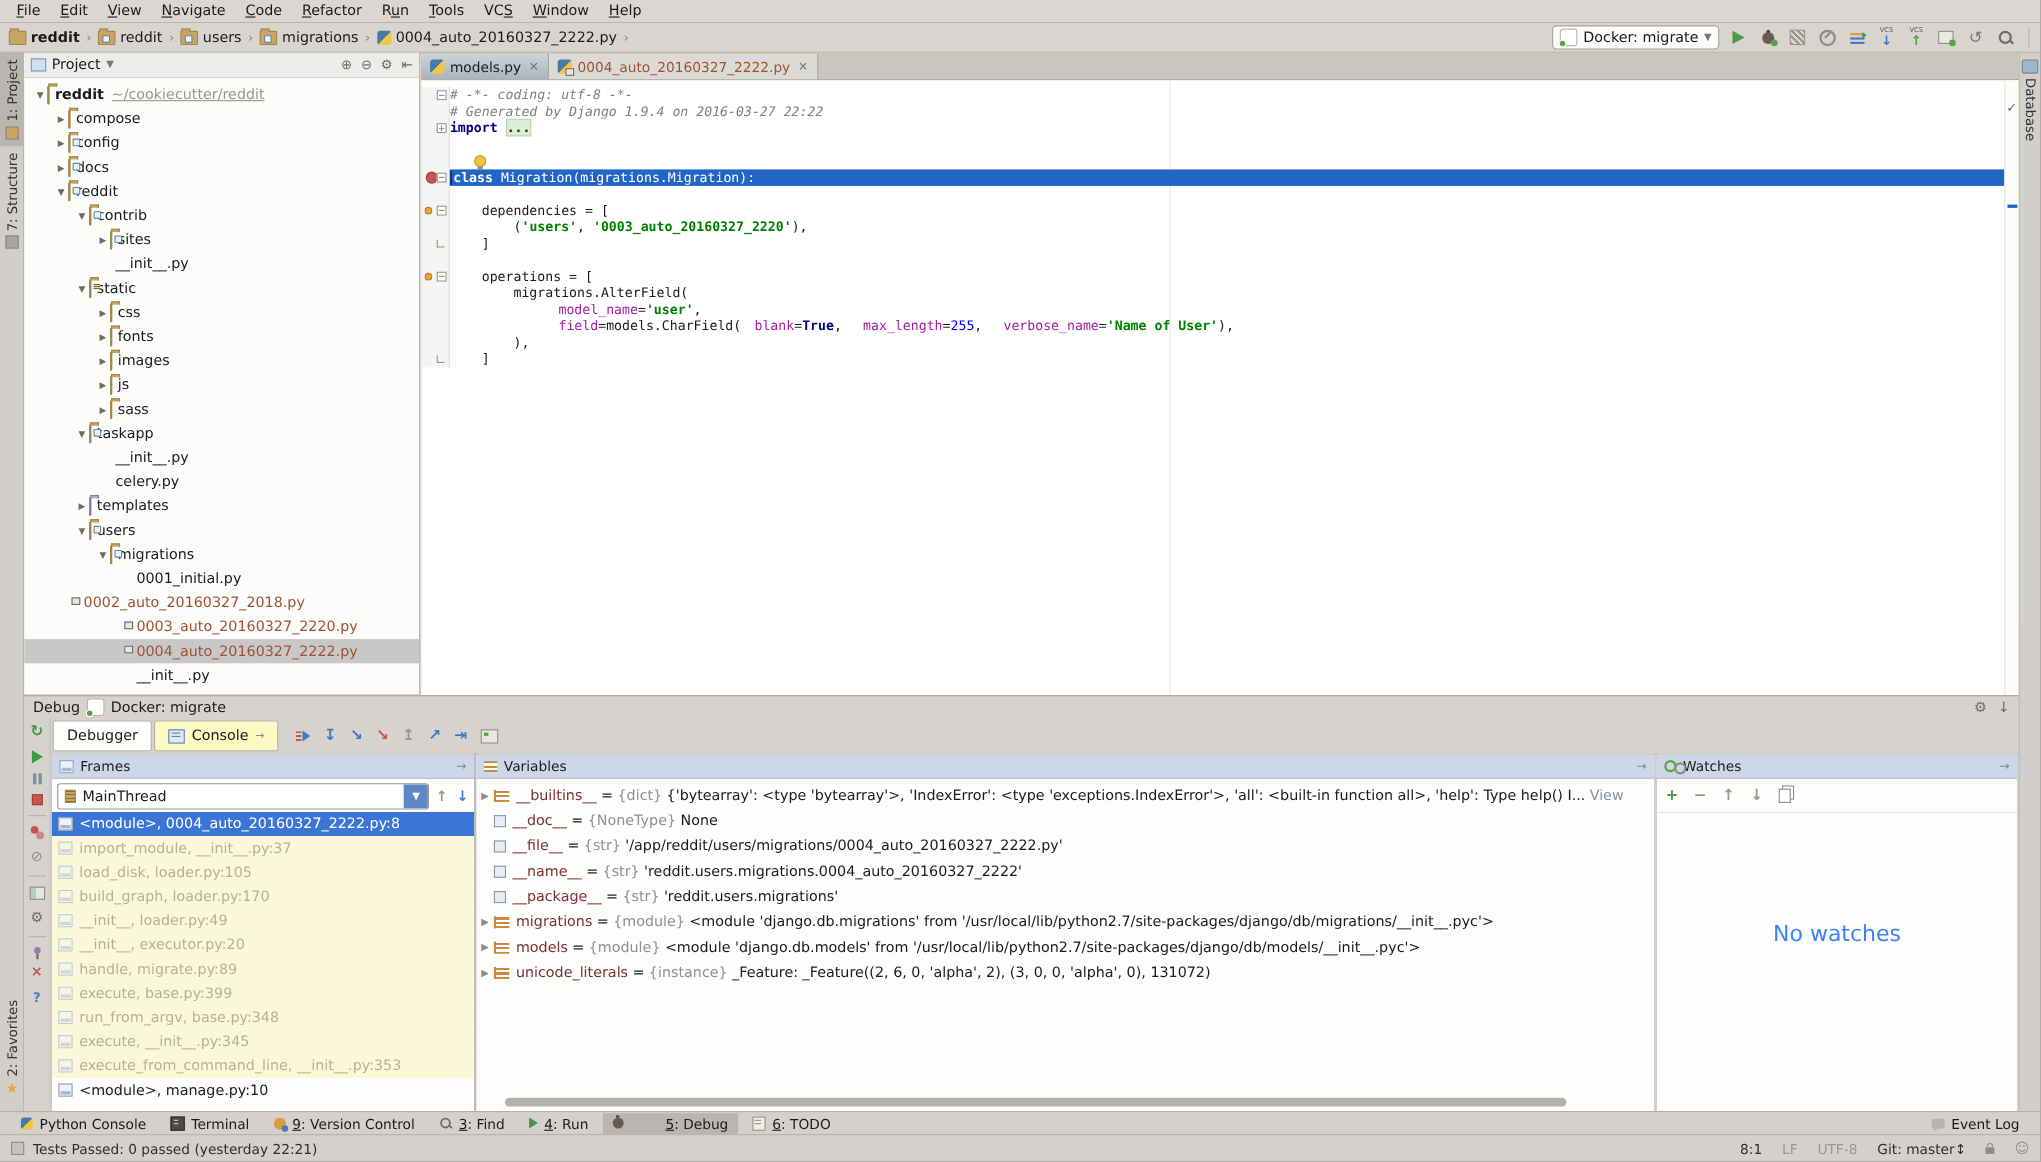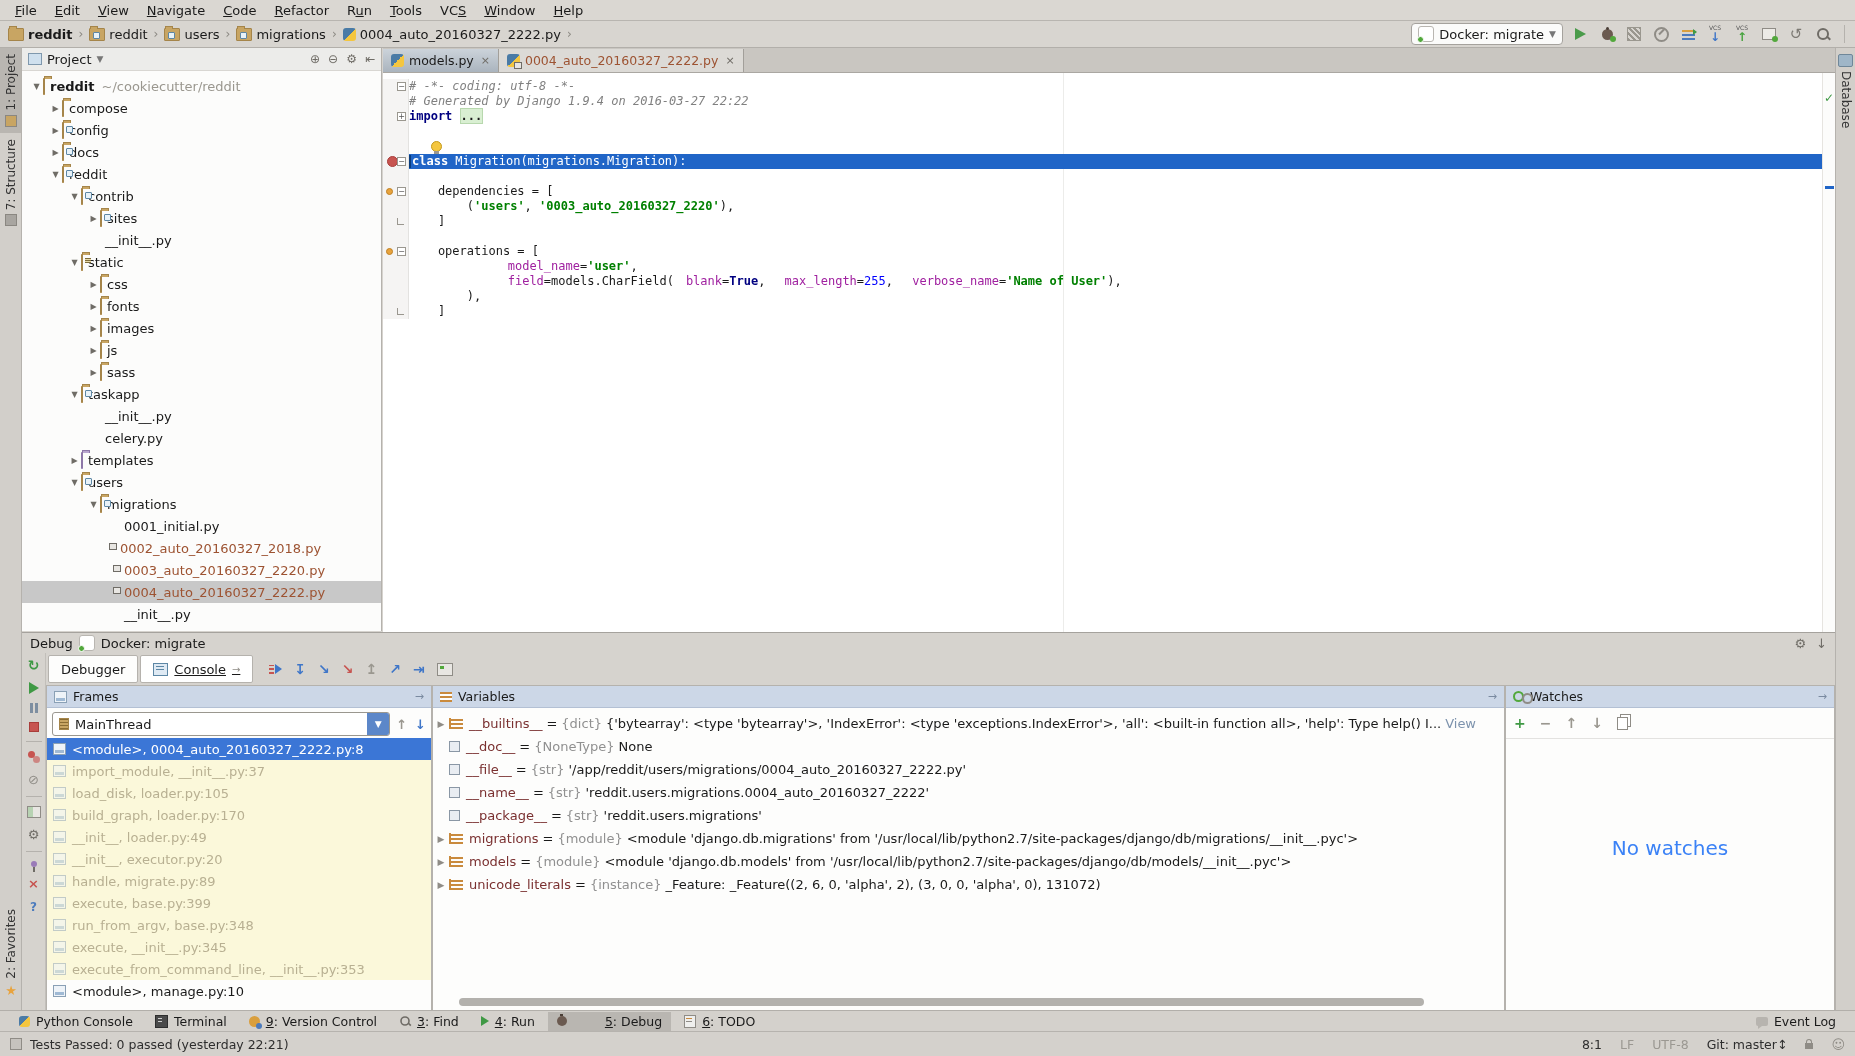--- a/index.html
+++ b/index.html
@@ -80,7 +80,7 @@
   .tlabel{color:#1a1a1a;}
   .trow.vcs .tlabel{color:#9d5332;}
   .trow .bold{font-weight:bold;}
-  .tsuffix{color:#9a978f;margin-left:7px;}
+  .tsuffix{color:#9a978f;margin-left:7px;text-decoration:underline;}
   
   #editor{left:383px;top:48px;width:1452px;height:518px;background:#bef264;box-sizing:border-box;}
   #tabs{height:24px;background:#c9c6c1;border-bottom:1px solid #aaa7a2;display:flex;align-items:flex-end;}

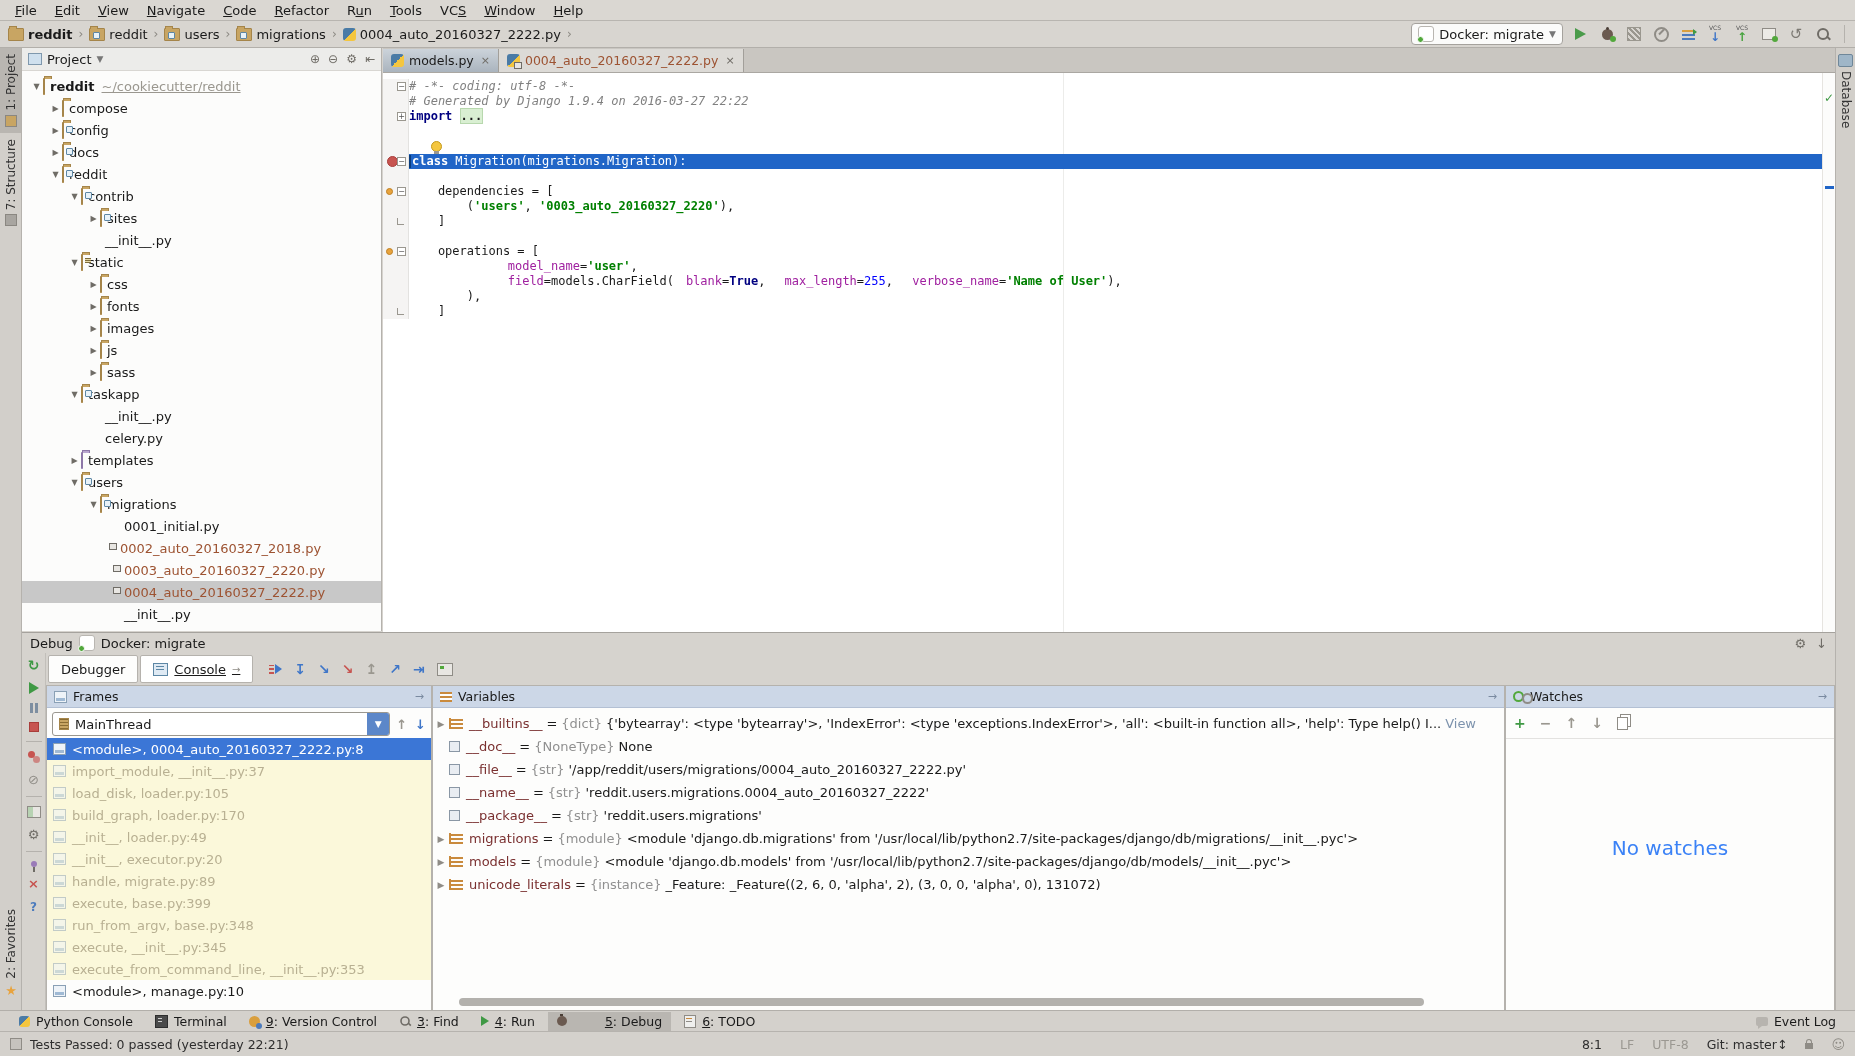--- a/index.html
+++ b/index.html
@@ -555,6 +555,10 @@
           </div>
           <div class="crow">
             <div class="cg"></div>
+            <div class="ct"><span class="tok ">        migrations.AlterField(</span></div>
+          </div>
+          <div class="crow">
+            <div class="cg"></div>
             <div class="ct"><span class="tok ">            </span><span class="tok kwarg">model_name</span><span class="tok ">=</span><span class="tok str">'user'</span><span class="tok ">,</span></div>
           </div>
           <div class="crow">

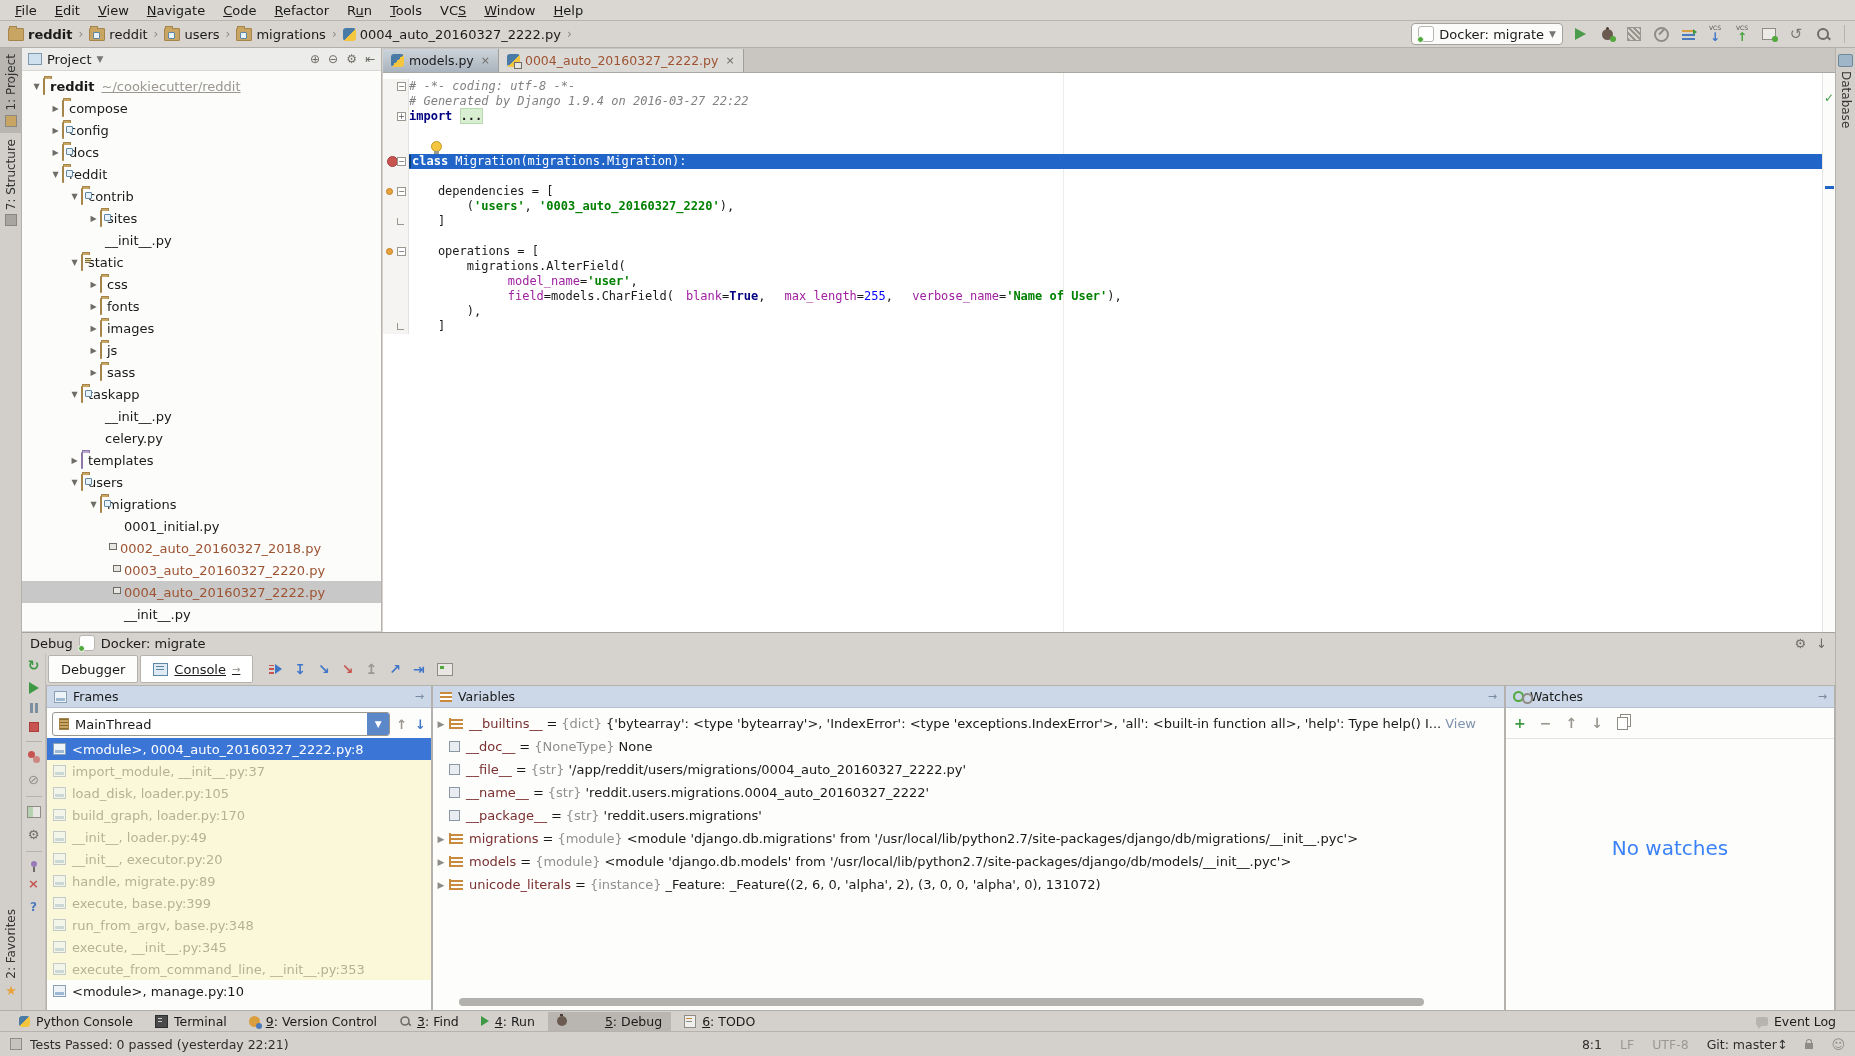--- a/index.html
+++ b/index.html
@@ -451,7 +451,7 @@
           <span class="ticon"><span class="py-i"></span></span>
           <span class="tlabel">0001_initial.py</span>
         </div>
-        <div class="trow vcs" style="padding-left: 80px;">
+        <div class="trow vcs" style="padding-left: 36px;">
           <span class="tarrow"></span>
           <span class="ticon"><span class="py-i lock"></span></span>
           <span class="tlabel">0002_auto_20160327_2018.py</span>

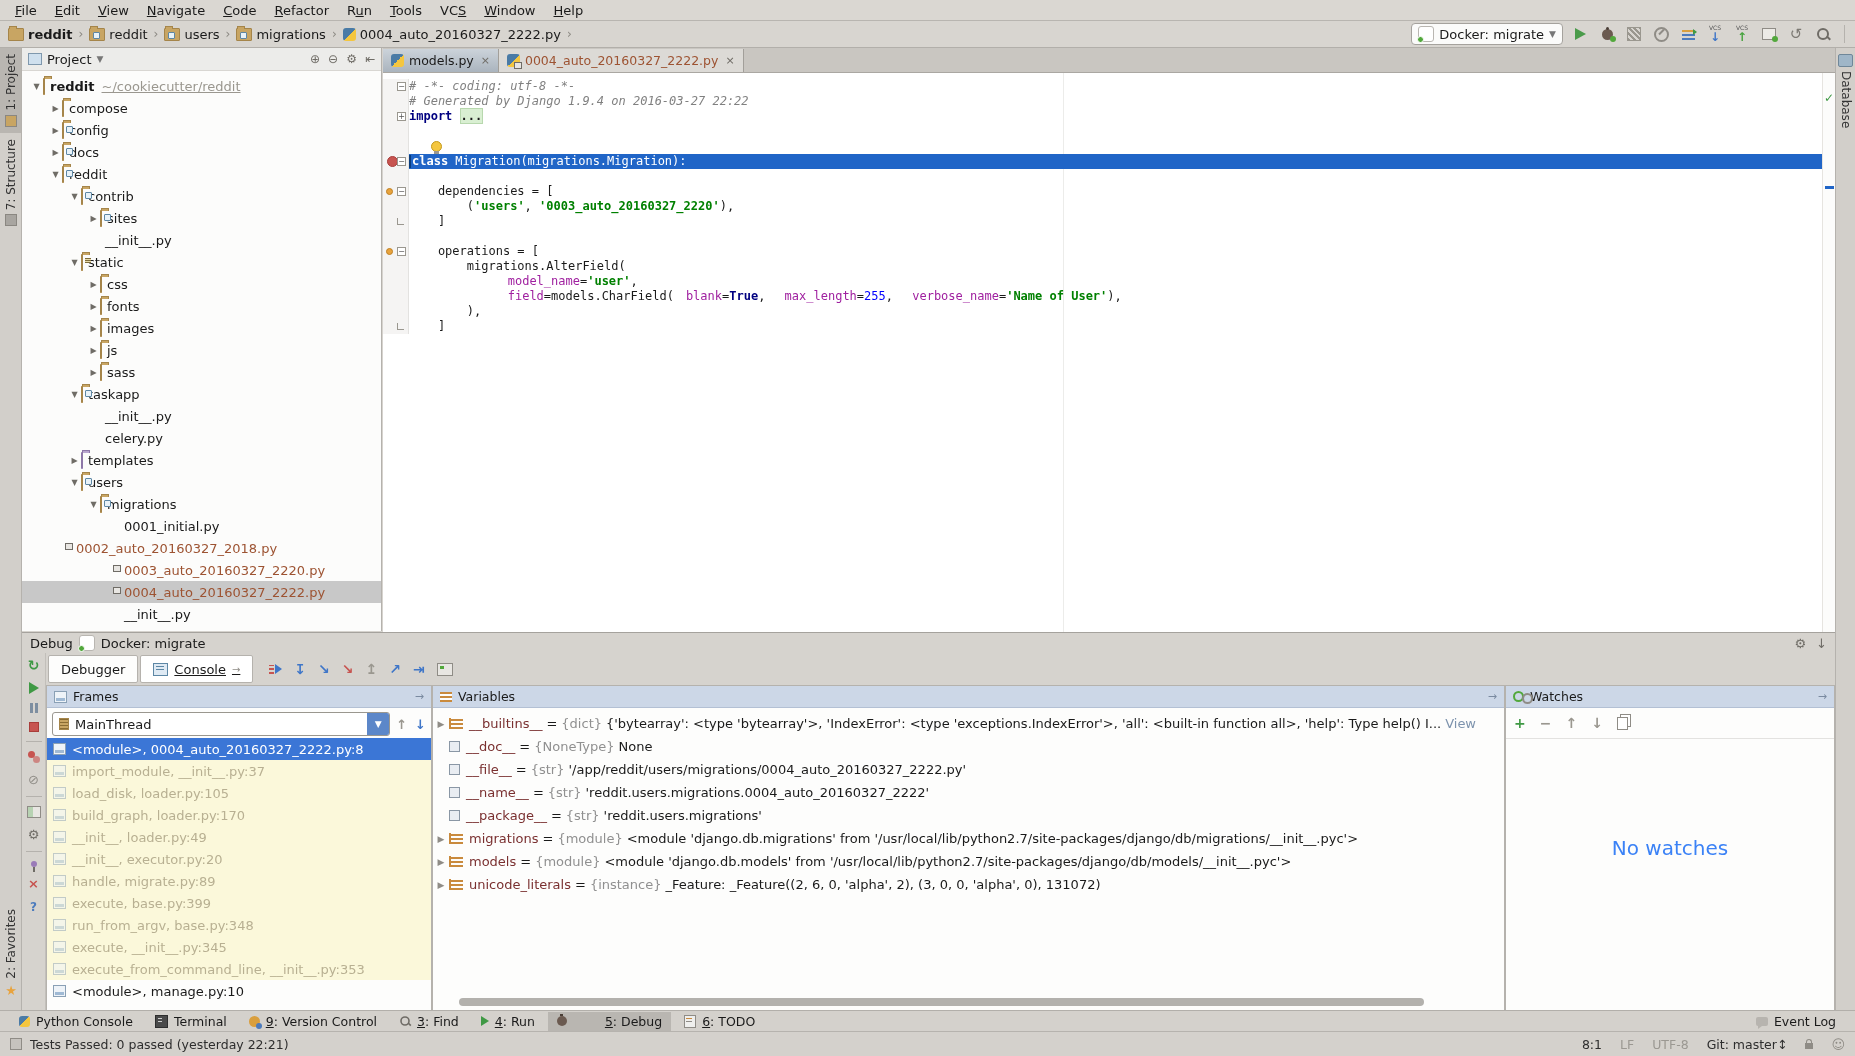--- a/index.html
+++ b/index.html
@@ -137,7 +137,7 @@
   #dtabs{position:absolute;left:24px;top:20px;right:0;height:32px;display:flex;align-items:center;padding-left:2px;gap:2px;}
   .dtab{height:26px;display:flex;align-items:center;gap:6px;padding:0 12px;border:1px solid #b5b2ad;border-radius:2px;}
   .dtab.active{background:#fdfdfc;}
-  .dtab.plain{background:#ffffff;text-decoration:underline;}
+  .dtab.plain{background:#fef9c3;}
   .console-i{width:13px;height:11px;background:#dfeaf4;border:1px solid #5d87a5;position:relative;}
   .console-i::before{content:"";position:absolute;left:2px;top:2px;width:8px;height:1px;background:#5d87a5;box-shadow:0 3px 0 #5d87a5;}
   .dtab .mini{color:#8f8c86;font-size:10px;}

